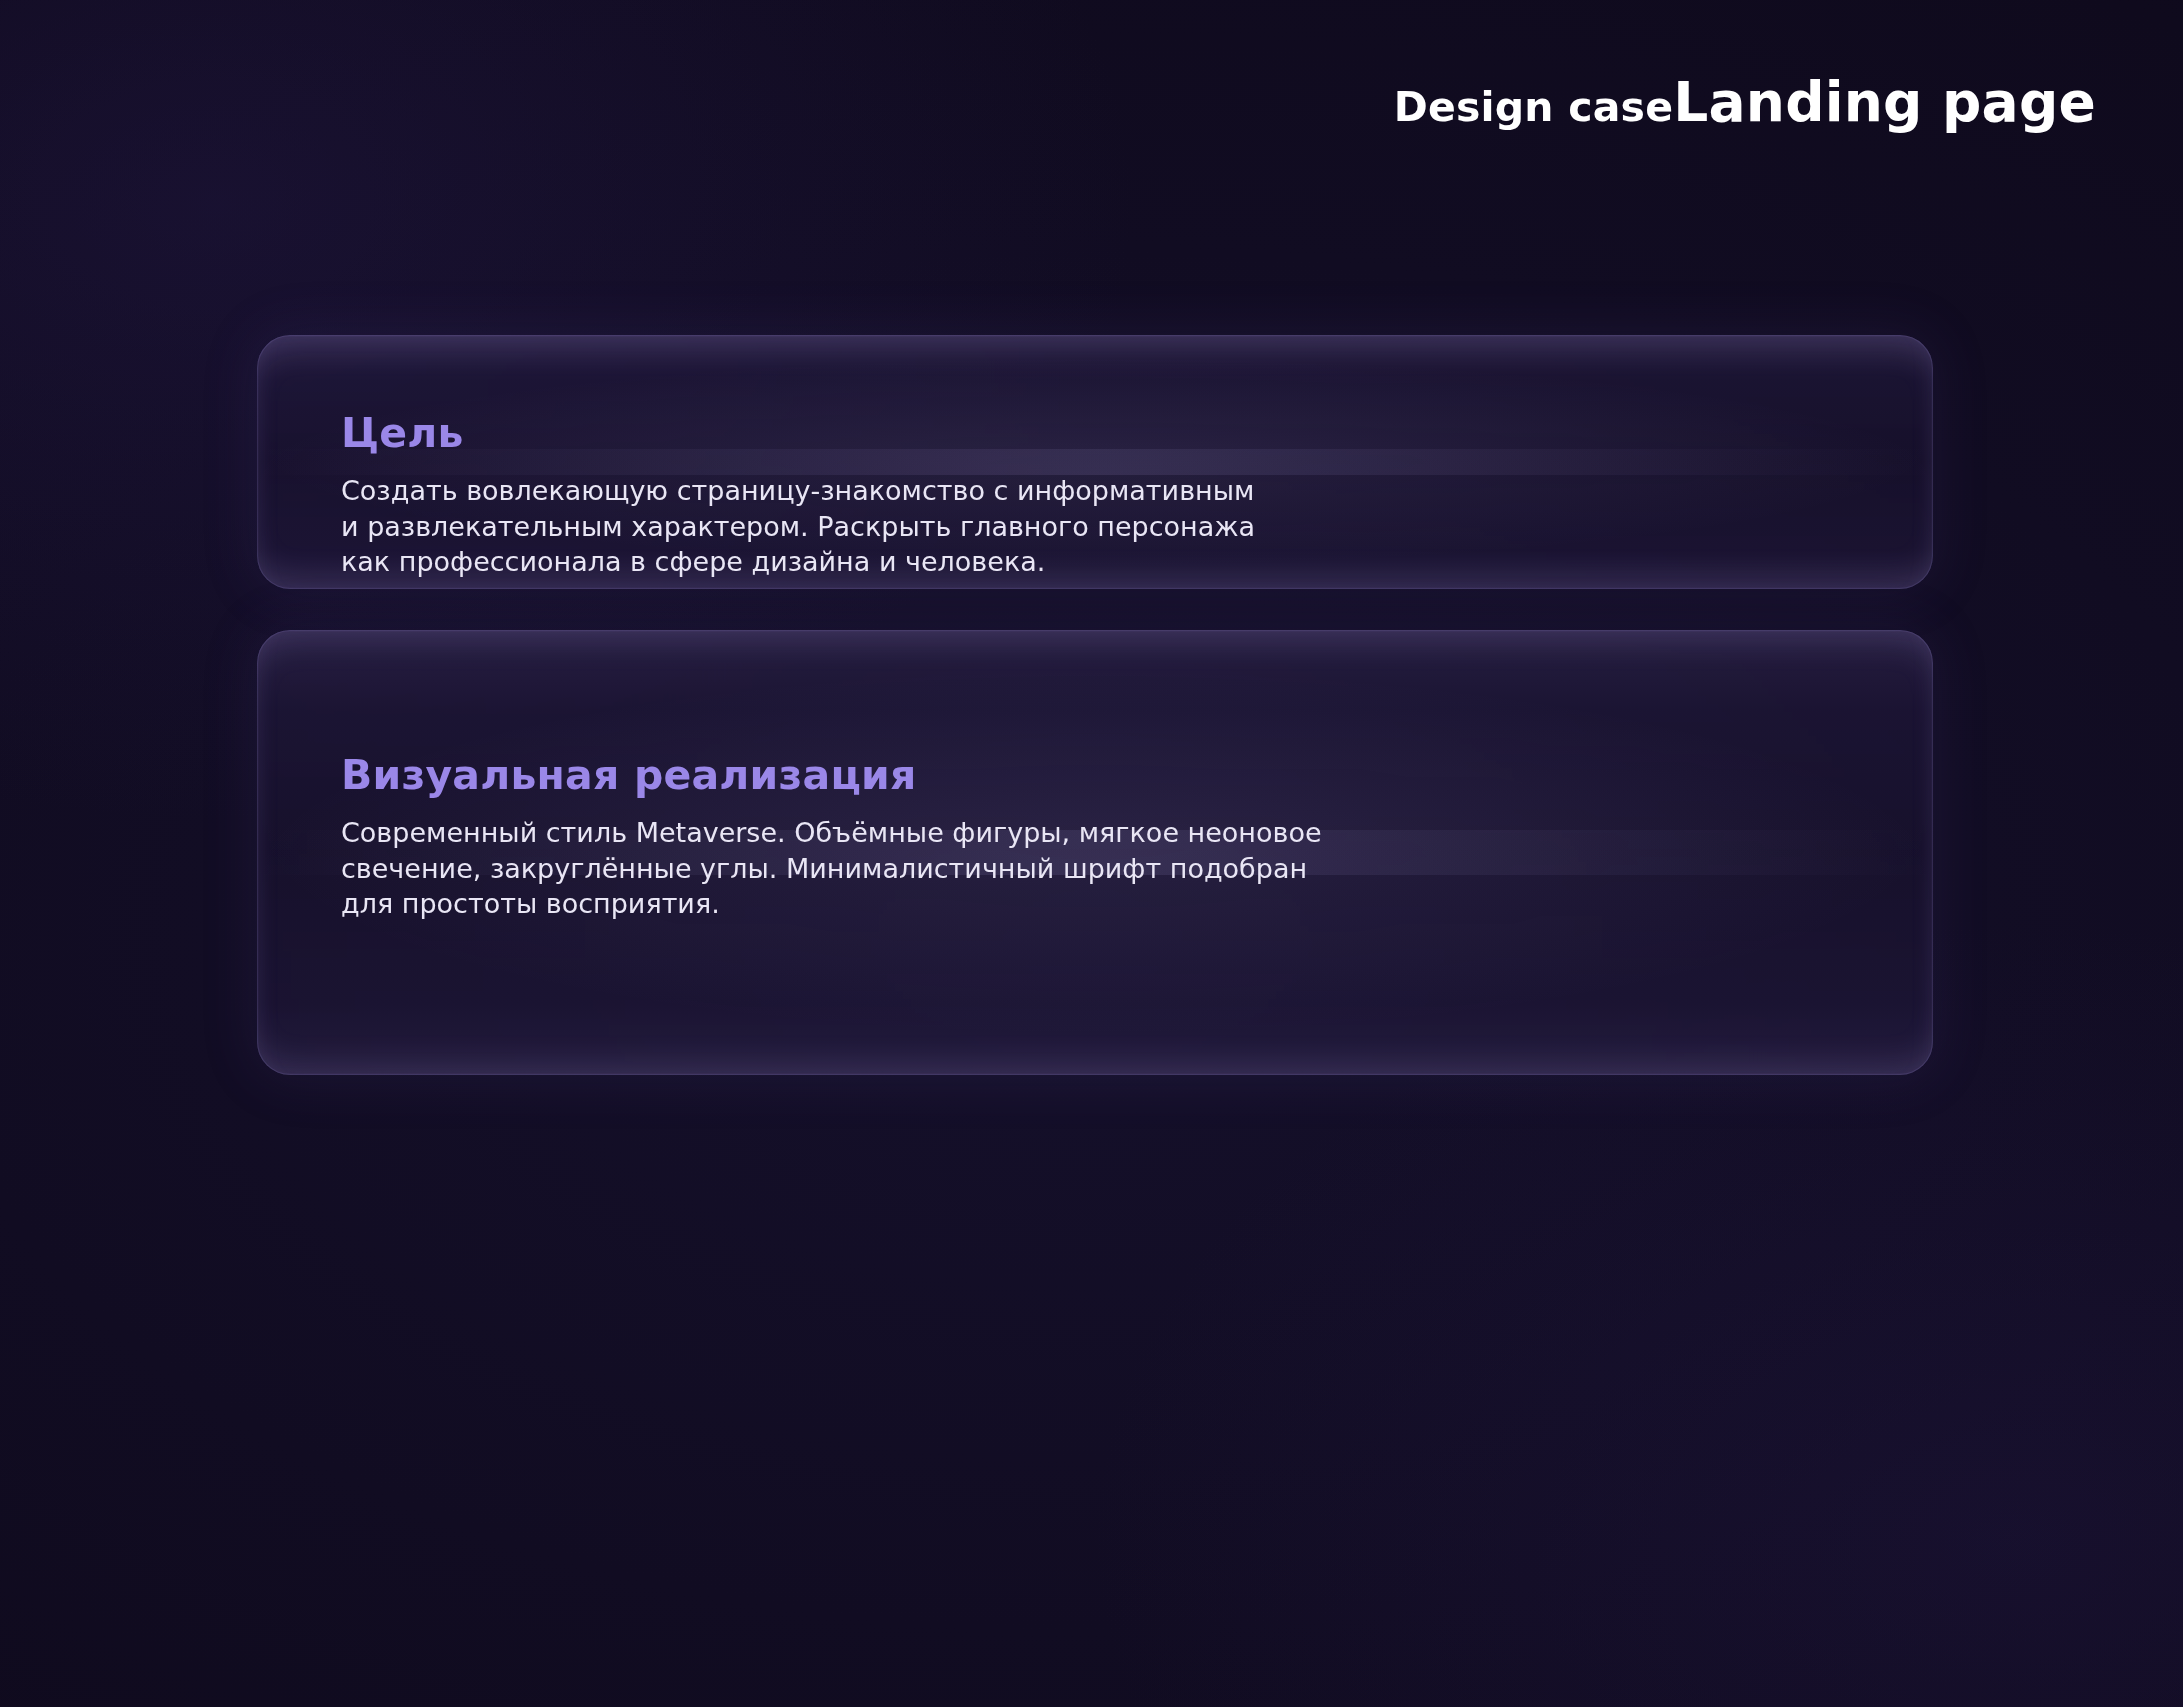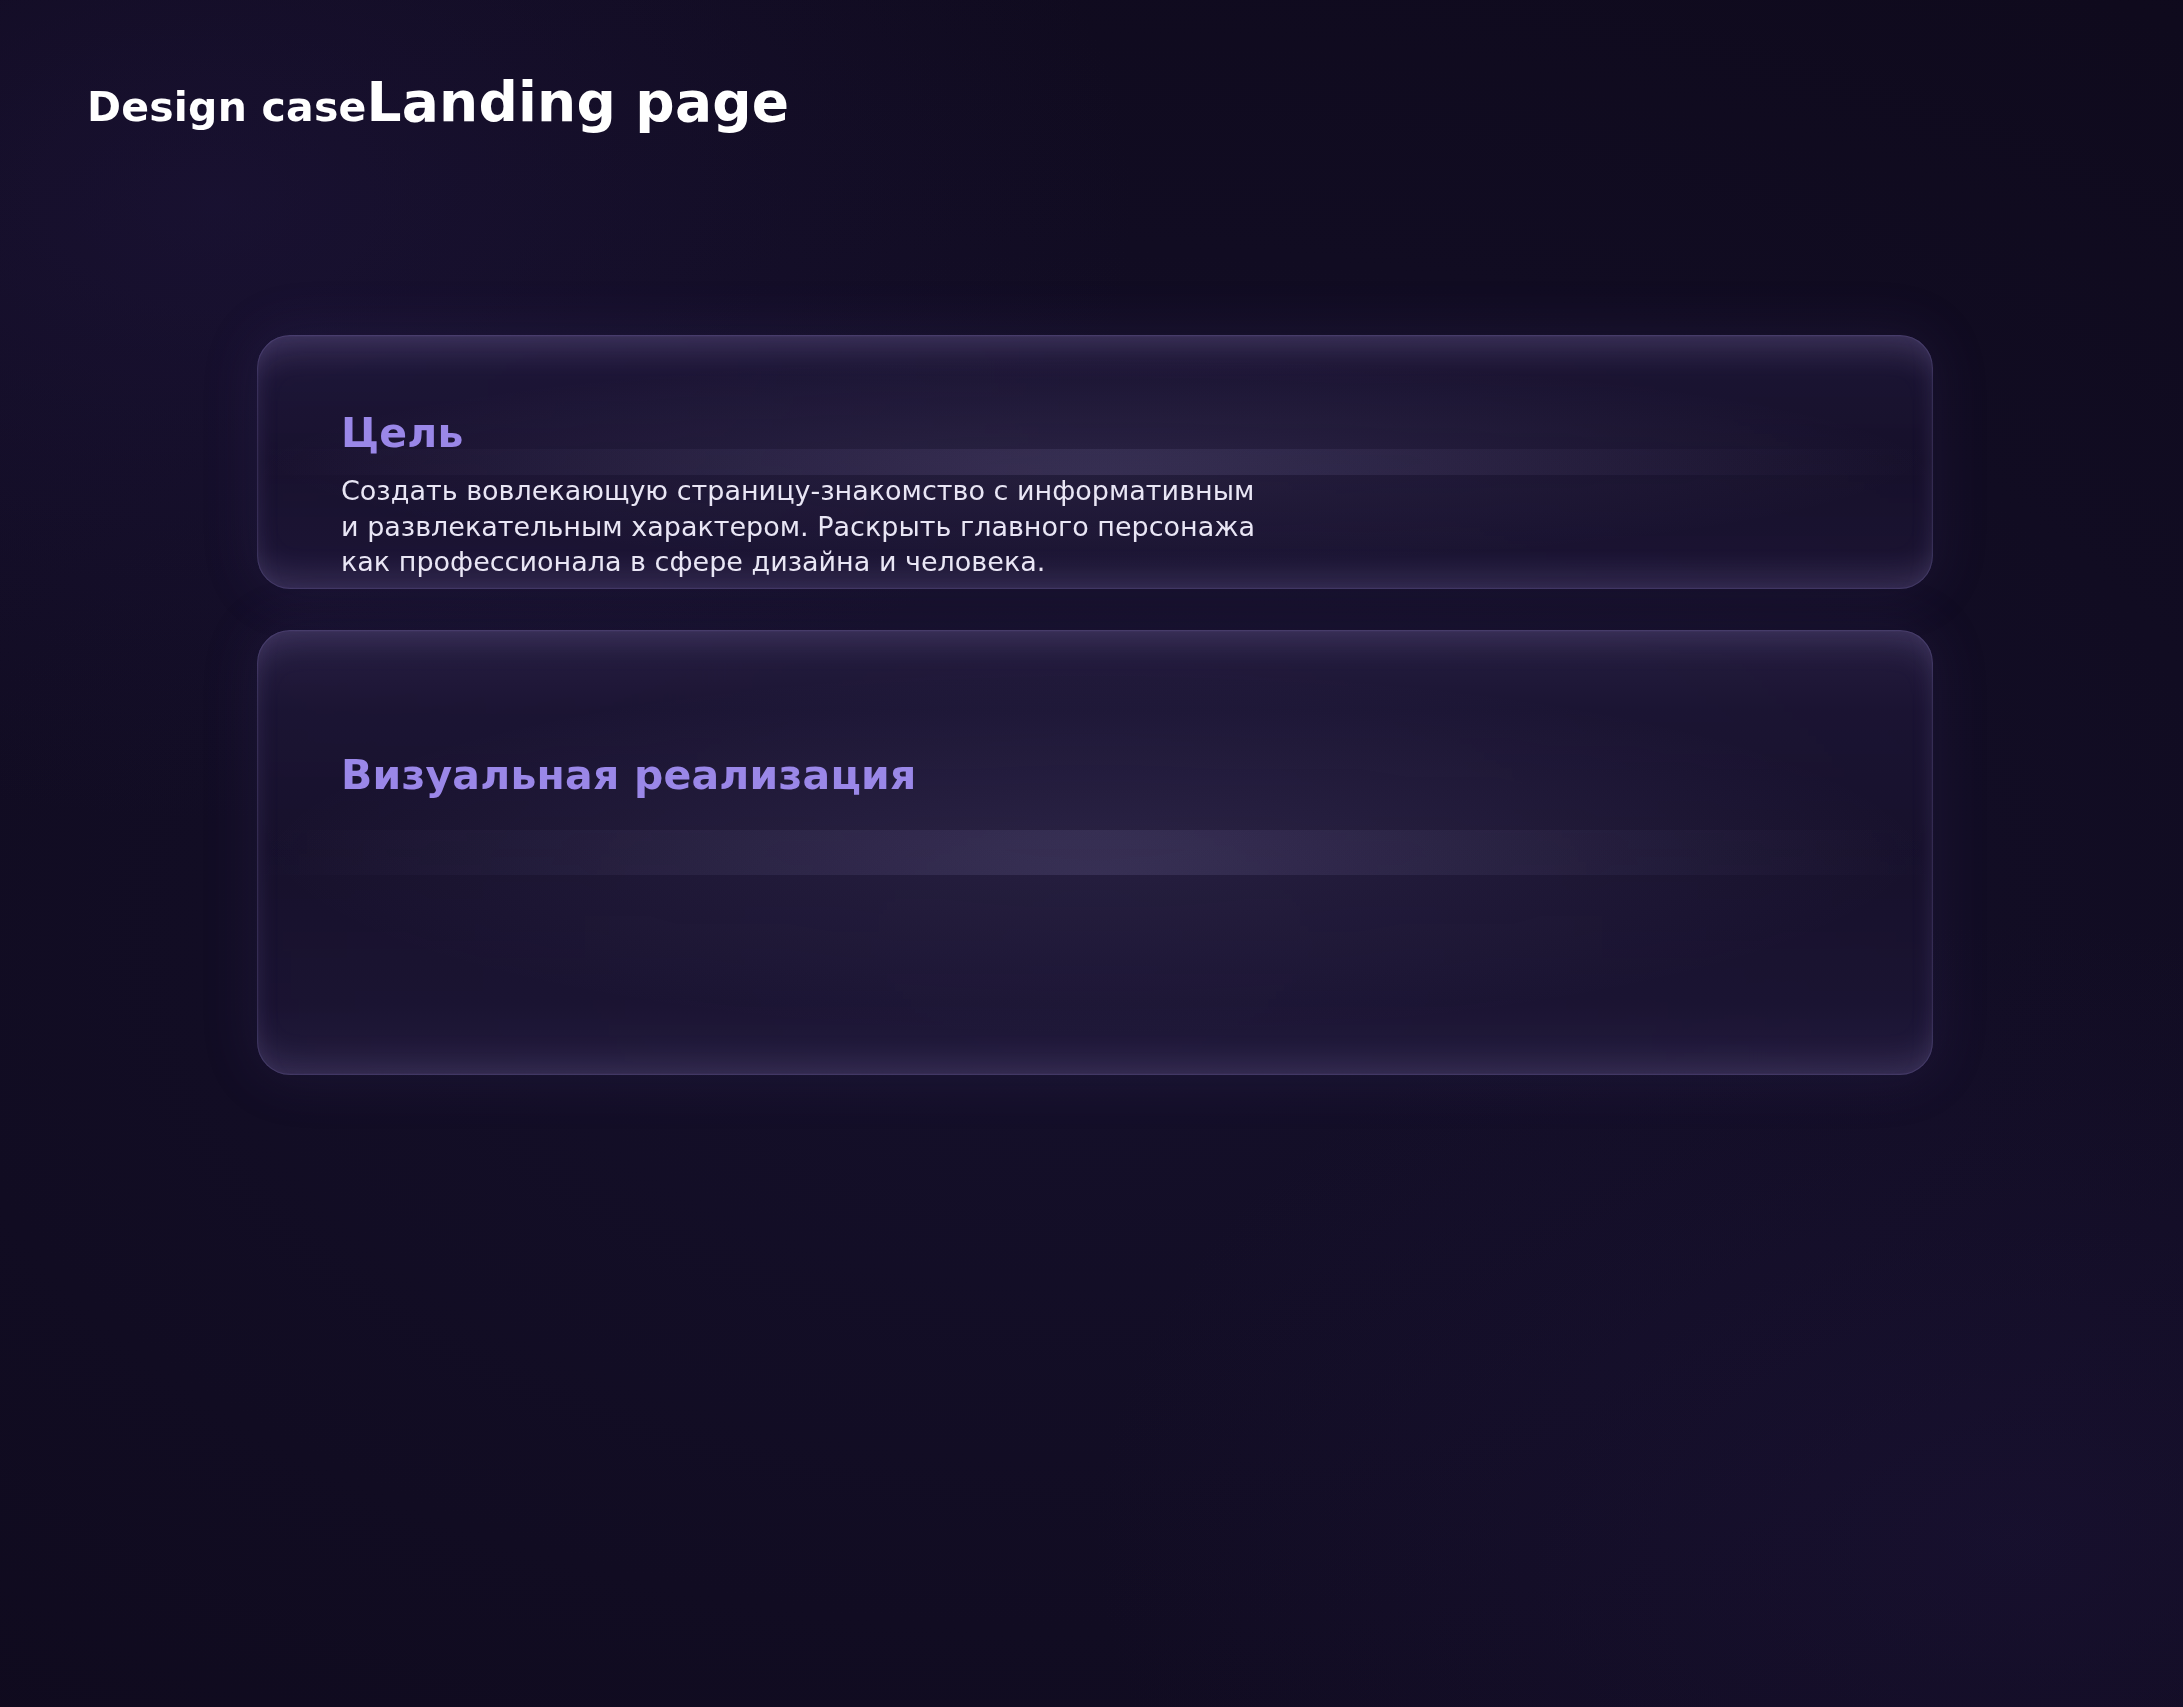--- a/index.html
+++ b/index.html
@@ -37,7 +37,7 @@
     left: 87px;
     right: 87px;
     display: flex;
-    justify-content: flex-start;
+    justify-content: flex-end;
     align-items: baseline;
   }
   .header-title {

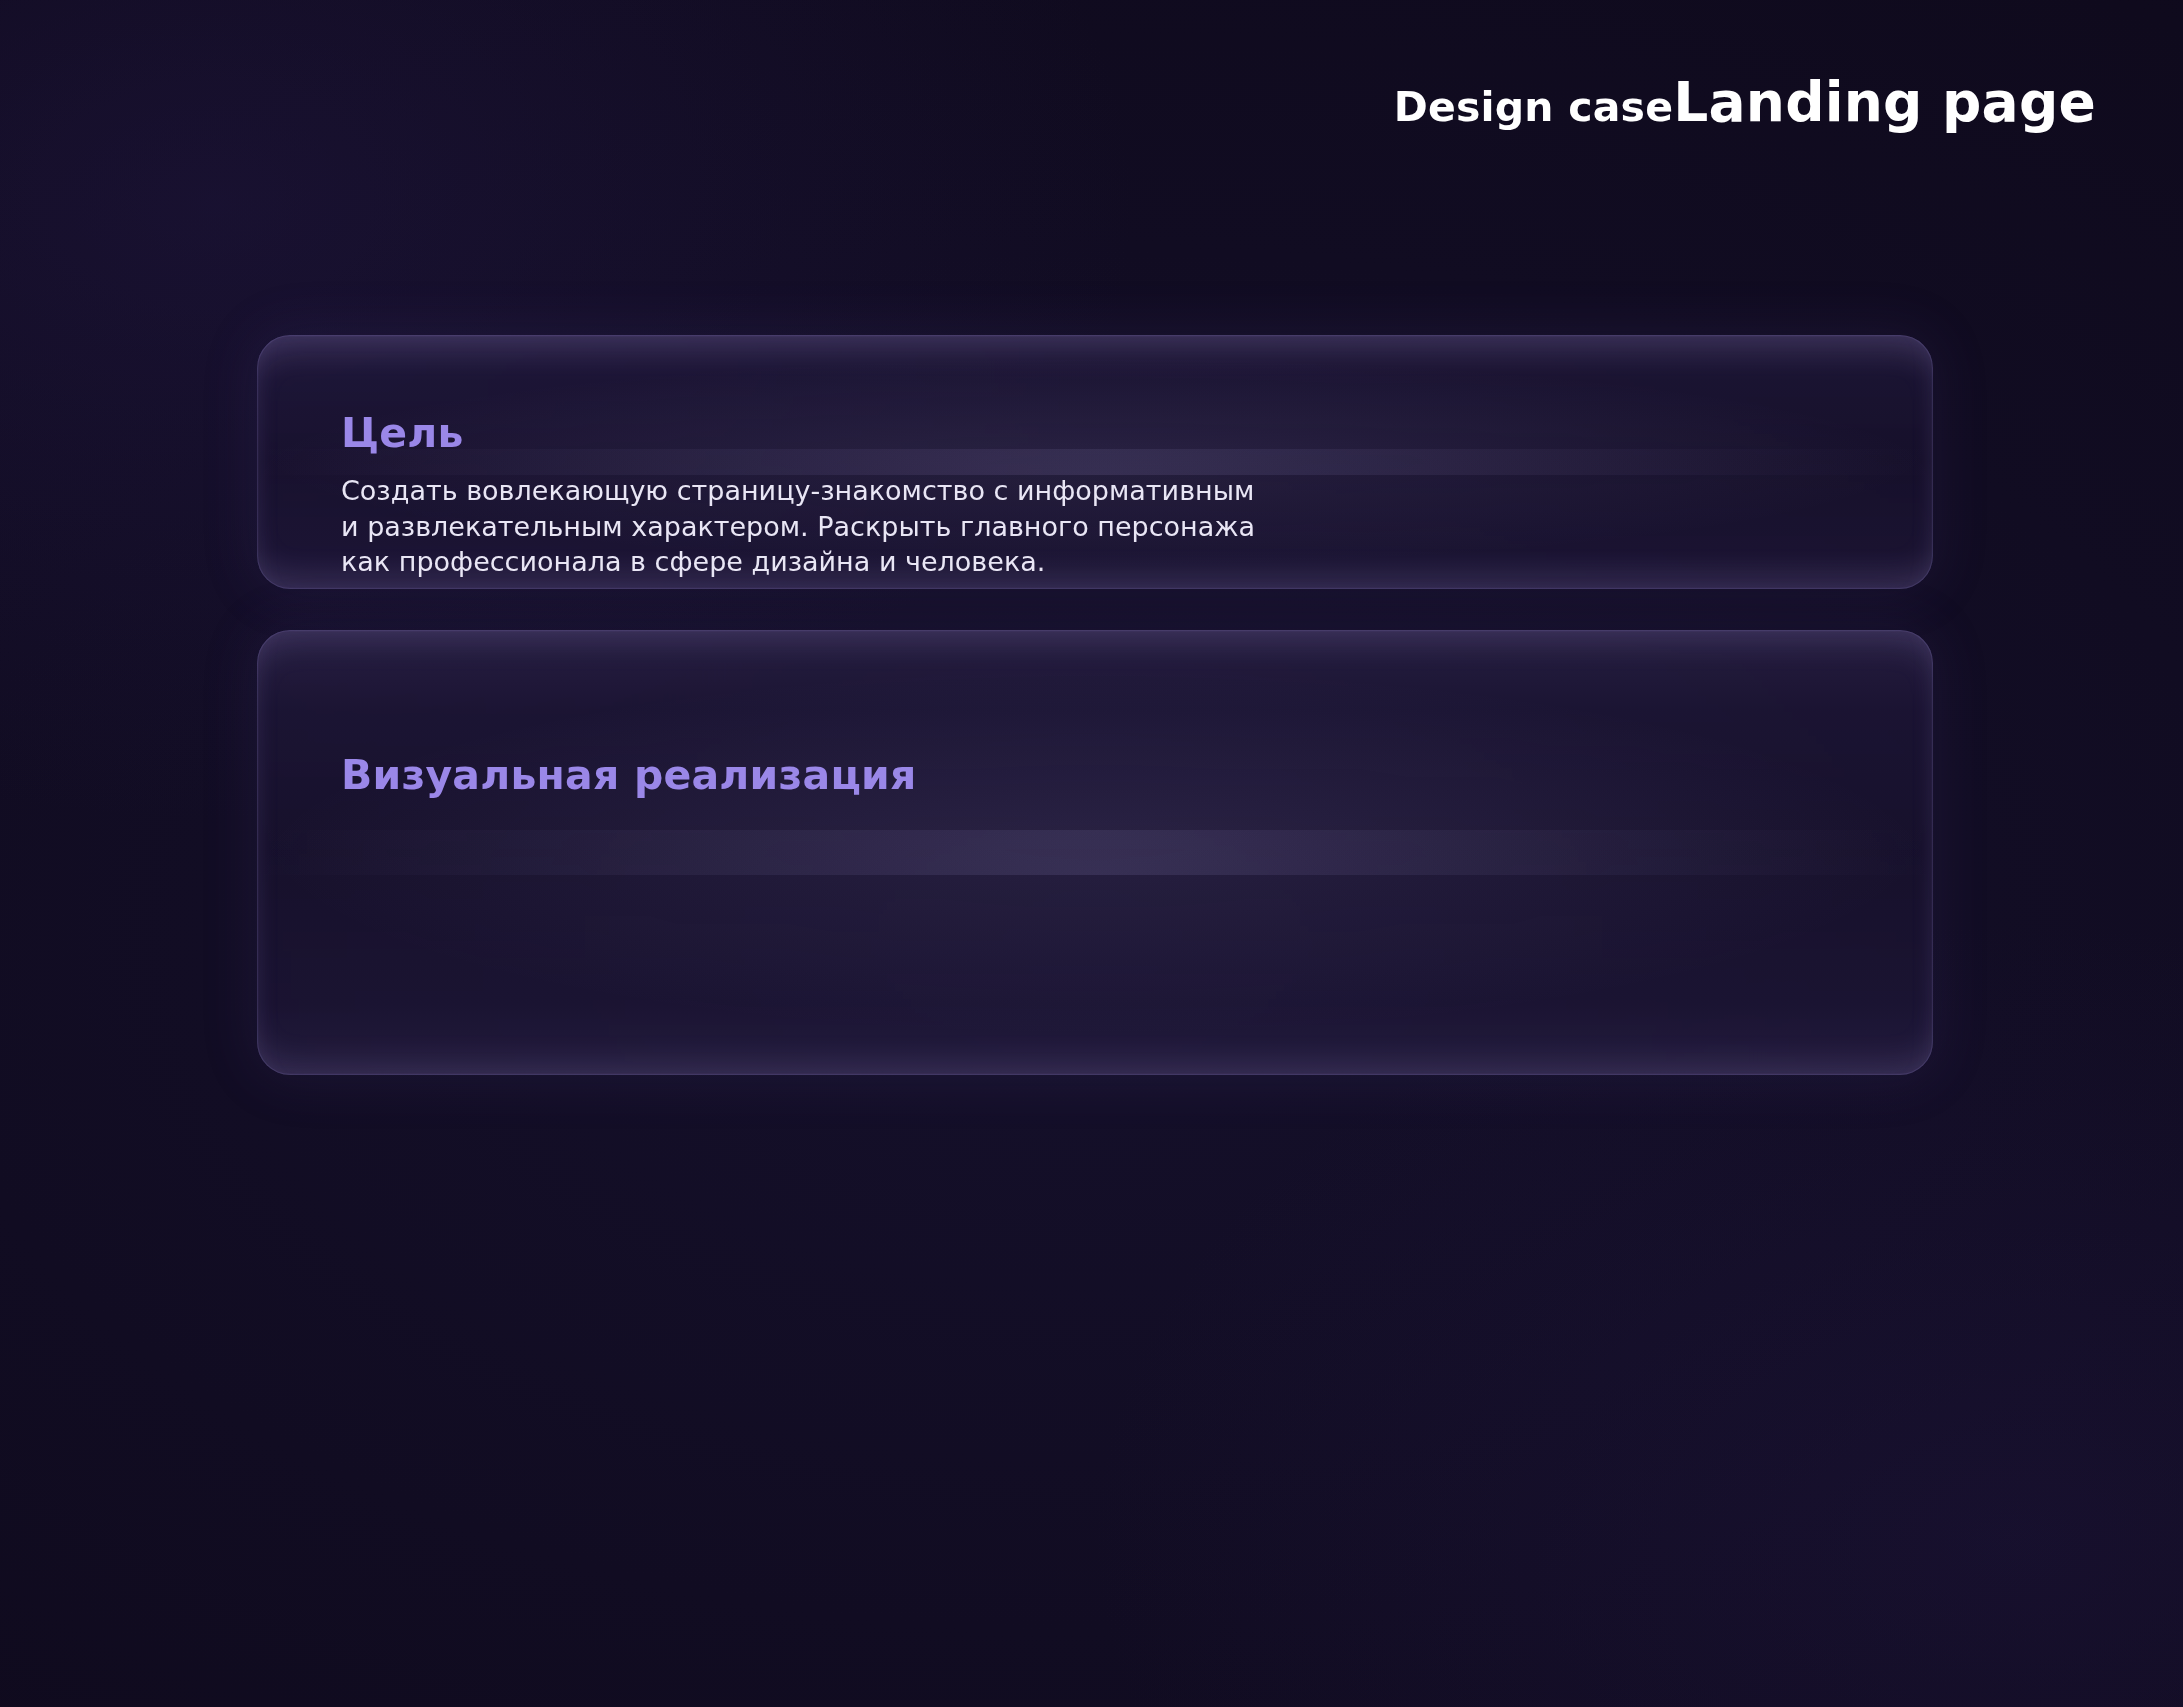--- a/index.html
+++ b/index.html
@@ -154,6 +154,9 @@
     <div class="card card-2">
       <div class="card-inner">
         <h2 class="card-title">Визуальная реализация</h2>
+        <p class="card-body">Современный стиль Metaverse. Объёмные фигуры, мягкое неоновое
+свечение, закруглённые углы. Минималистичный шрифт подобран
+для простоты восприятия.</p>
       </div>
     </div>
 

